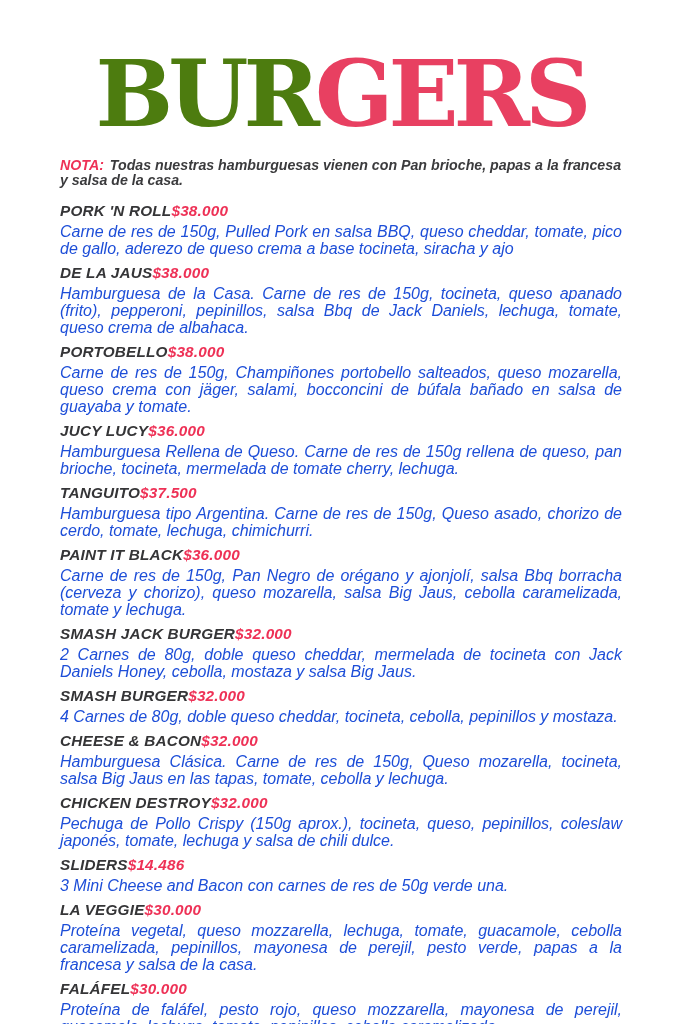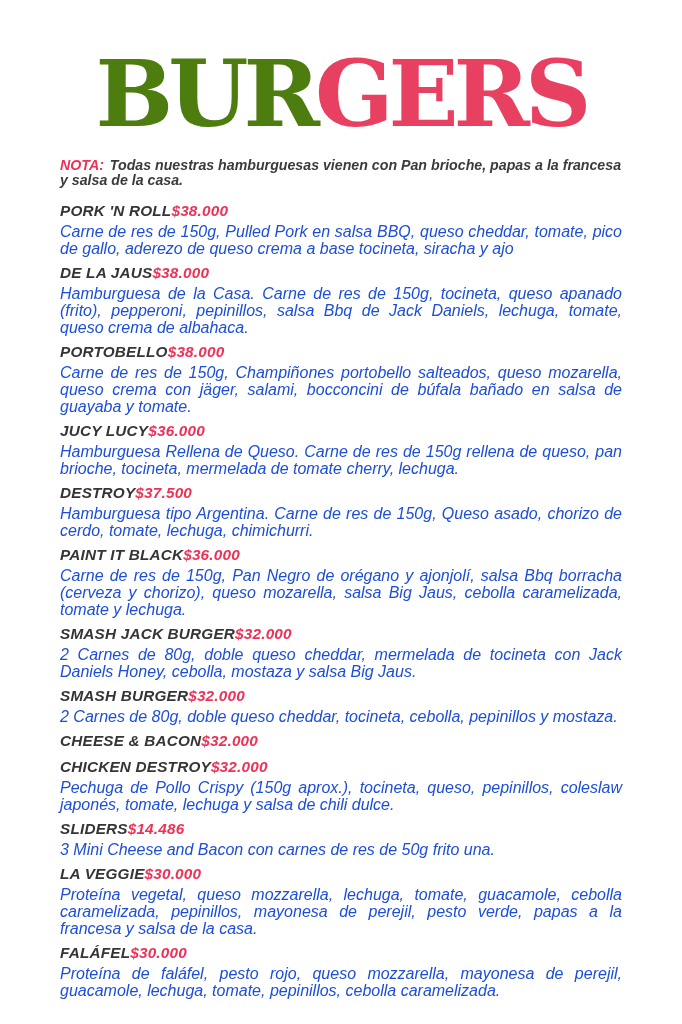--- a/index.html
+++ b/index.html
@@ -120,7 +120,7 @@
 
   <section class="item">
     <div class="item-head">
-      <h2 class="item-name">DESTROY</h2>
+      <h2 class="item-name">TANGUITO</h2>
       <span class="item-price">$37.500</span>
     </div>
     <p class="item-desc"><span class="b">Hamburguesa tipo Argentina</span><span>. Carne de res de 150g, Queso asado, chorizo de cerdo, tomate, lechuga, chimichurri.</span></p>

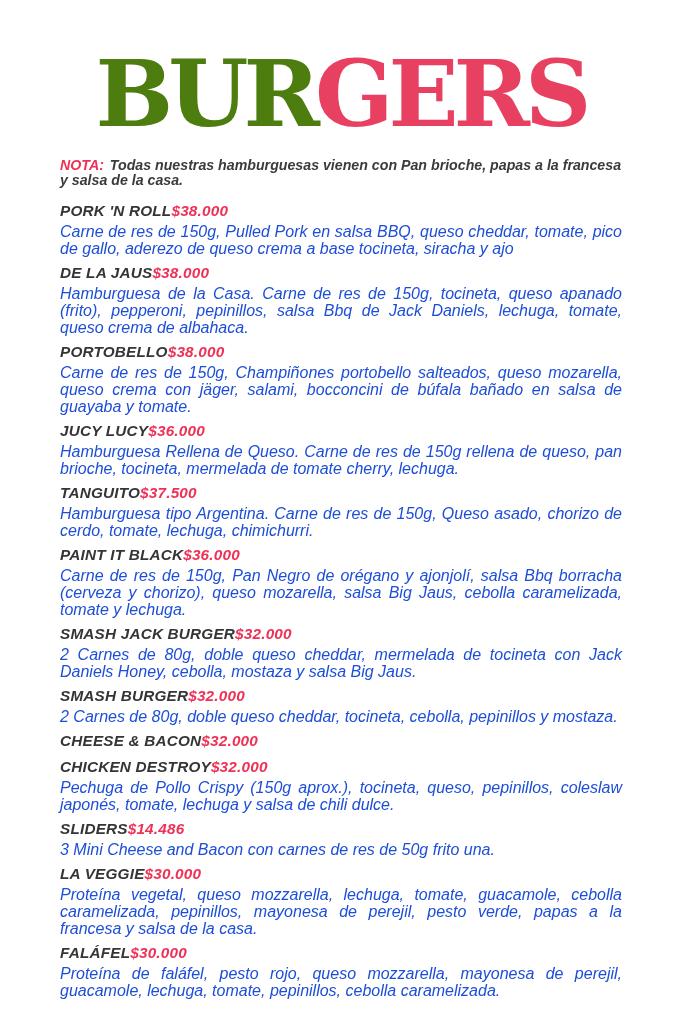--- a/index.html
+++ b/index.html
@@ -147,7 +147,7 @@
       <h2 class="item-name">SMASH BURGER</h2>
       <span class="item-price">$32.000</span>
     </div>
-    <p class="item-desc"><span class="b">2 Carnes de 80g, doble queso cheddar</span><span>, tocineta, cebolla, pepinillos y mostaza.</span></p>
+    <p class="item-desc"><span class="b">4 Carnes de 80g, doble queso cheddar</span><span>, tocineta, cebolla, pepinillos y mostaza.</span></p>
   </section>
 
   <section class="item">

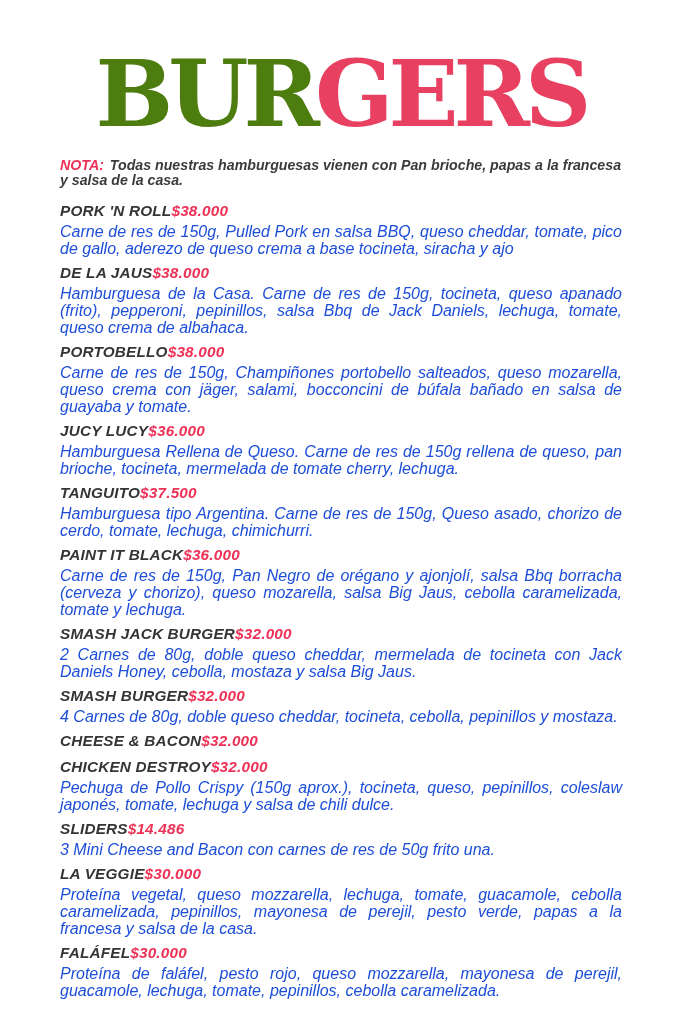--- a/index.html
+++ b/index.html
@@ -155,6 +155,7 @@
       <h2 class="item-name">CHEESE &amp; BACON</h2>
       <span class="item-price">$32.000</span>
     </div>
+    <p class="item-desc"><span class="b">Hamburguesa Clásica.</span><span> Carne de res de 150g, Queso mozarella, tocineta, salsa Big Jaus en las tapas, tomate, cebolla y lechuga.</span></p>
   </section>
 
   <section class="item">

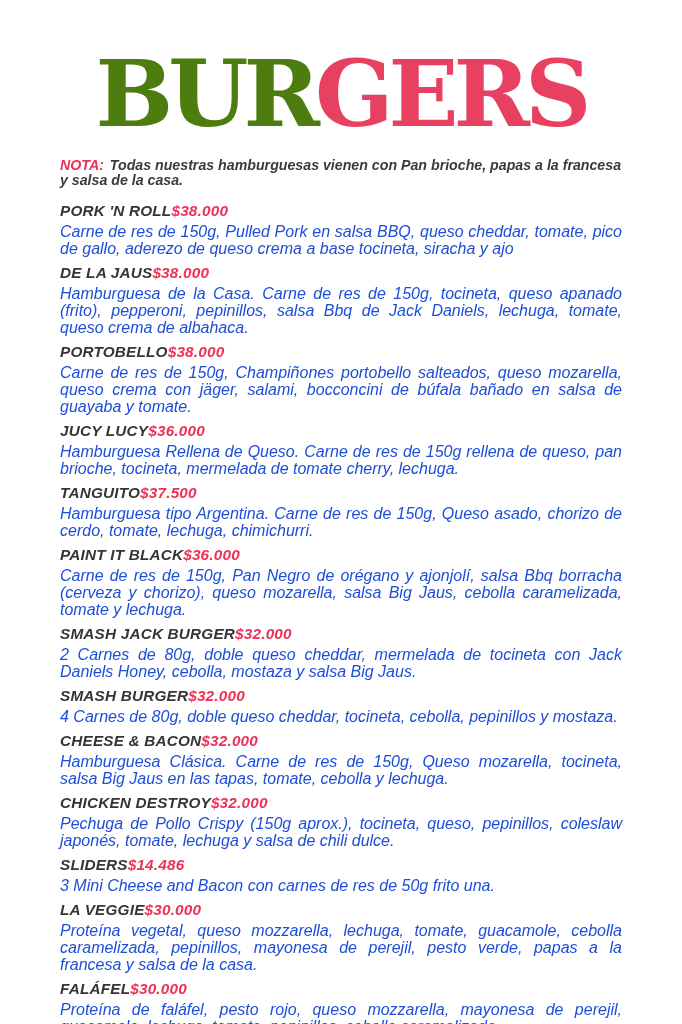--- a/index.html
+++ b/index.html
@@ -171,7 +171,7 @@
       <h2 class="item-name">SLIDERS</h2>
       <span class="item-price">$14.486</span>
     </div>
-    <p class="item-desc"><span class="b">3 Mini Cheese and Bacon</span><span> con carnes de res de 50g frito una.</span></p>
+    <p class="item-desc"><span class="b">3 Mini Cheese and Bacon</span><span> con carnes de res de 50g verde una.</span></p>
   </section>
 
   <section class="item">

